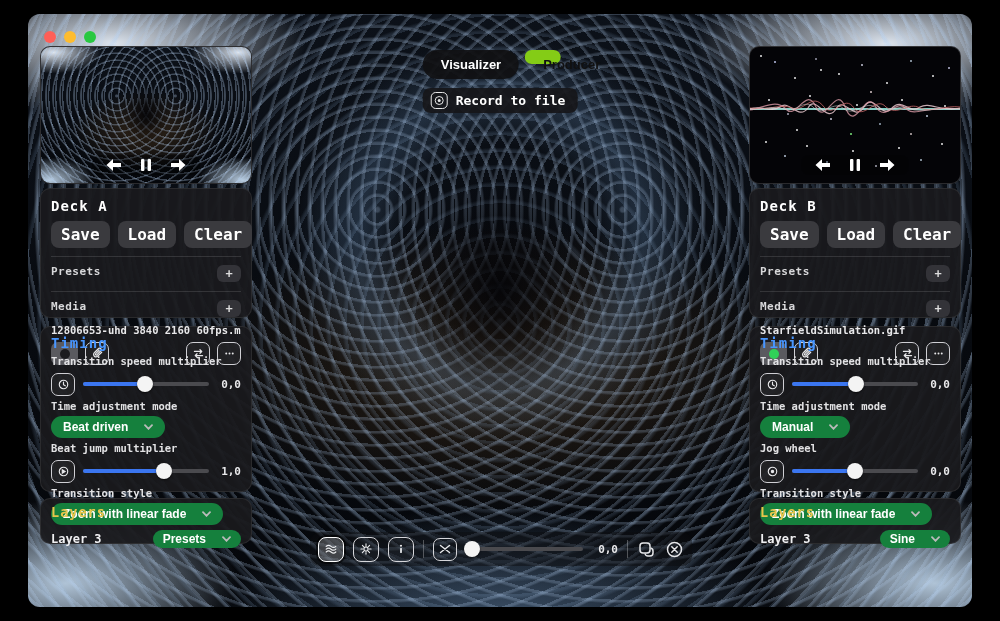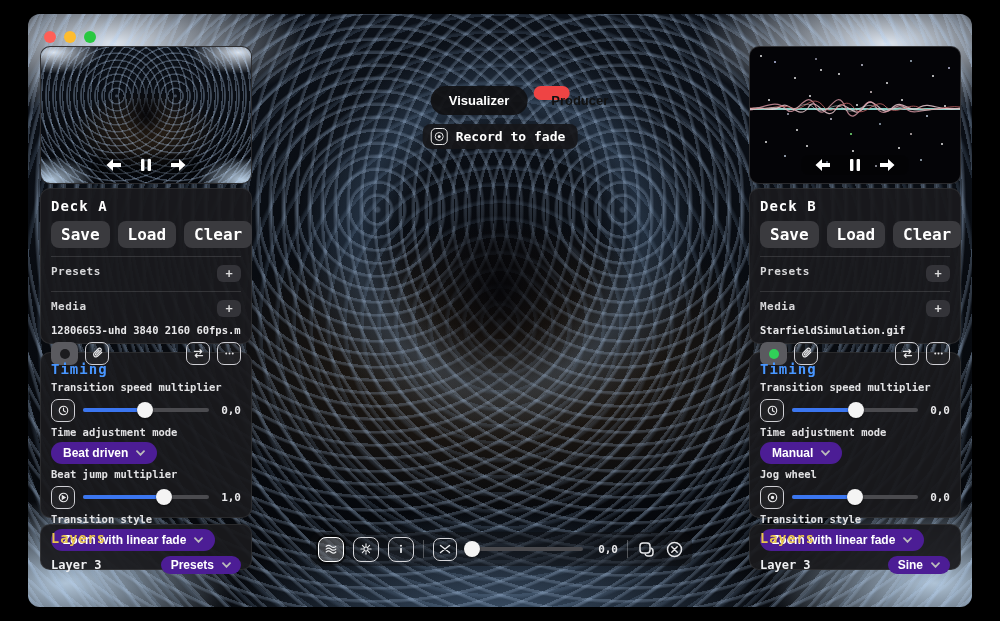--- a/index.html
+++ b/index.html
@@ -36,7 +36,7 @@
 
   
   .topbar { position:absolute; left:50%; top:36px; transform:translateX(-50%); z-index:20;
-            display:flex; flex-direction:column; align-items:center; gap:9px;margin-top:36px; }
+            display:flex; flex-direction:column; gap:9px; }
   .tabs { display:flex; gap:6px; }
   .tab { font-family:"Liberation Sans", sans-serif; font-weight:bold; font-size:13px;
          padding:7px 18px; border-radius:16px; border:none; cursor:pointer; }

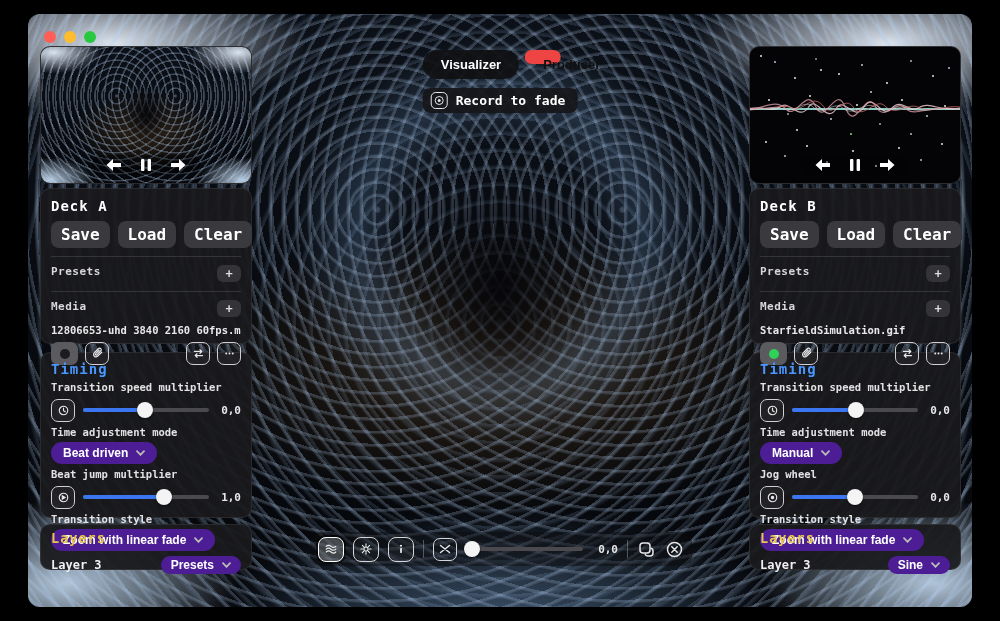--- a/index.html
+++ b/index.html
@@ -41,7 +41,7 @@
   .tab { font-family:"Liberation Sans", sans-serif; font-weight:bold; font-size:13px;
          padding:7px 18px; border-radius:16px; border:none; cursor:pointer; }
   .tab.dark { background:rgba(16,16,18,.92); color:#fff; }
-  .tab.light { background:#ef4444; color:#111; }
+  .tab.light { background:#84cc16; color:#111; }
   .record-btn { display:flex; align-items:center; gap:8px; background:rgba(22,22,25,.92);
                 border:none; border-radius:8px; padding:4px 12px 4px 8px; cursor:pointer;
                 color:#fff; font-family:"DejaVu Sans Mono", monospace; font-weight:bold; font-size:13px; }

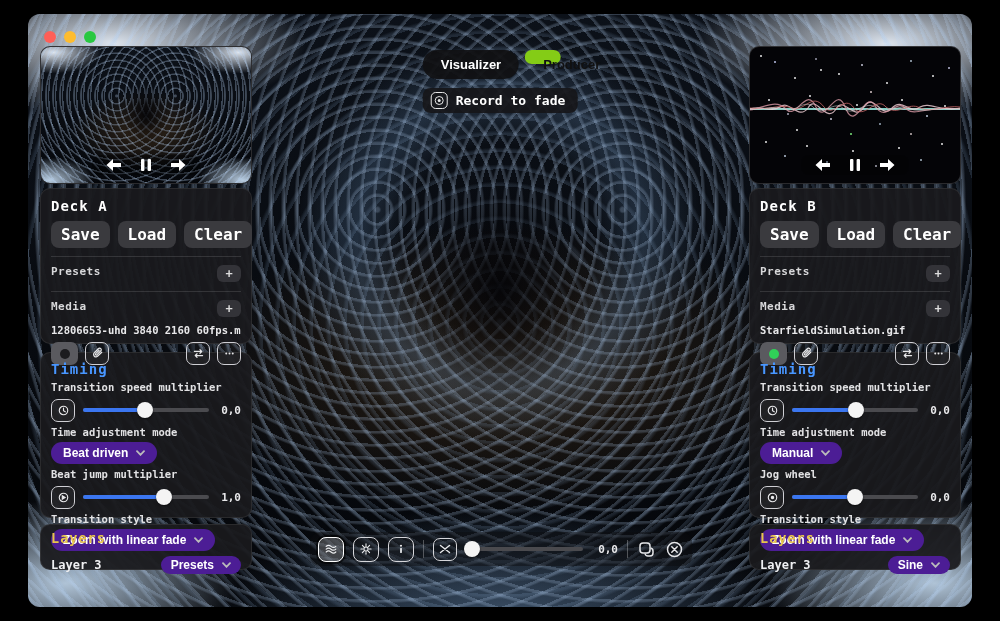--- a/index.html
+++ b/index.html
@@ -178,7 +178,7 @@
               <span class="rec-dot"></span>
             </span>
         </span>
-        <span>Record to fade</span>
+        <span>Record to file</span>
       </button>
     </div>
 

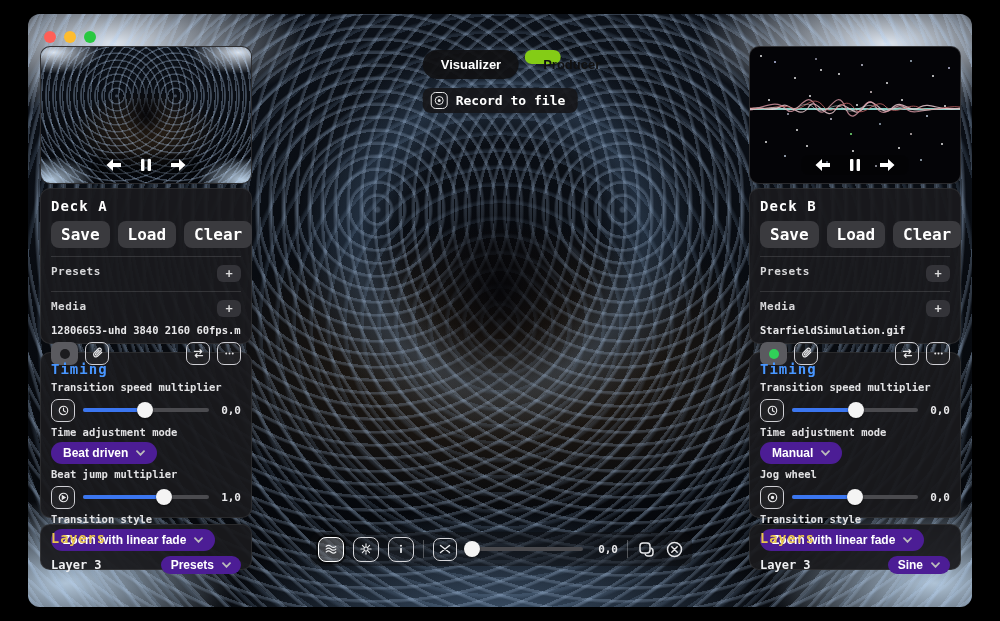--- a/index.html
+++ b/index.html
@@ -88,7 +88,7 @@
   .tbtn { background:none; border:none; cursor:pointer; color:#fff; display:flex; align-items:center; }
 
   
-  .card.deck { margin-top:4px; height:156px; padding:9px 10px; }
+  .card.deck { margin-top:4px; height:130px; padding:9px 10px; }
   .deck-title { color:#fff; font-weight:bold; font-size:14px; letter-spacing:1px; }
   .btn-row { display:flex; gap:8px; margin-top:7px; }
   .dbtn { background:#3a3a3e; color:#fff; border:none; border-radius:8px; padding:4px 10px;

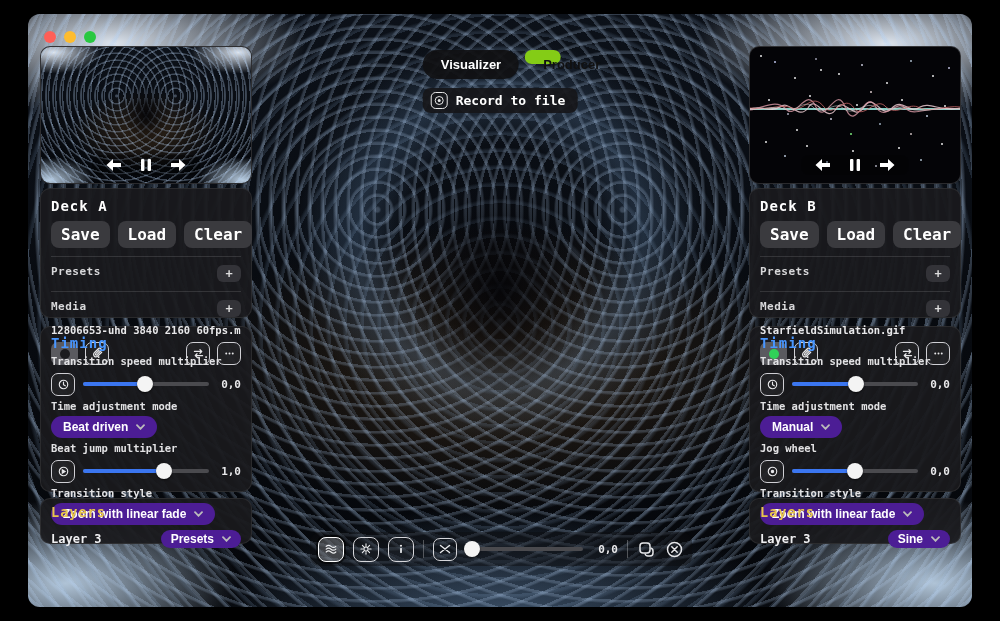--- a/index.html
+++ b/index.html
@@ -124,7 +124,7 @@
                   background:#f4f4f4; box-shadow:0 1px 2px rgba(0,0,0,.6);
                   left:var(--pct,50%); transform:translateX(-8px); }
   .sval { color:#e8e8ea; font-weight:bold; font-size:11px; width:24px; text-align:right; }
-  .select { display:inline-flex; align-items:center; gap:8px; background:#4c1d95; border:none;
+  .select { display:inline-flex; align-items:center; gap:16px; background:#15803d; border:none;
             border-radius:14px; padding:4px 12px; margin-top:4px; cursor:pointer;
             color:#fff; font-family:"Liberation Sans", sans-serif; font-weight:bold; font-size:12px; }
 

